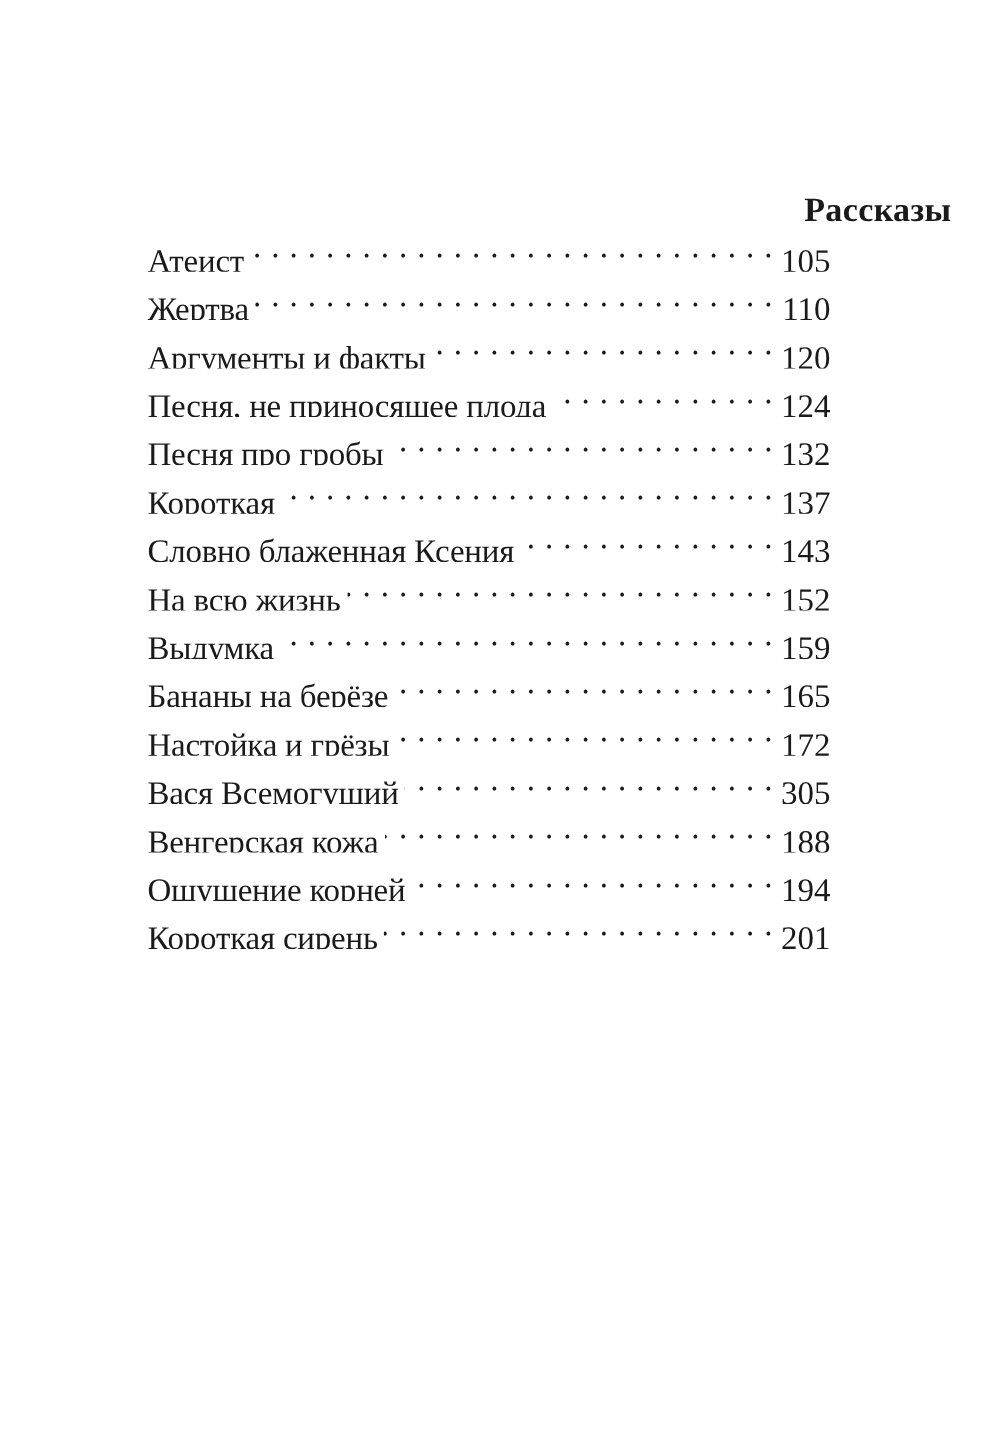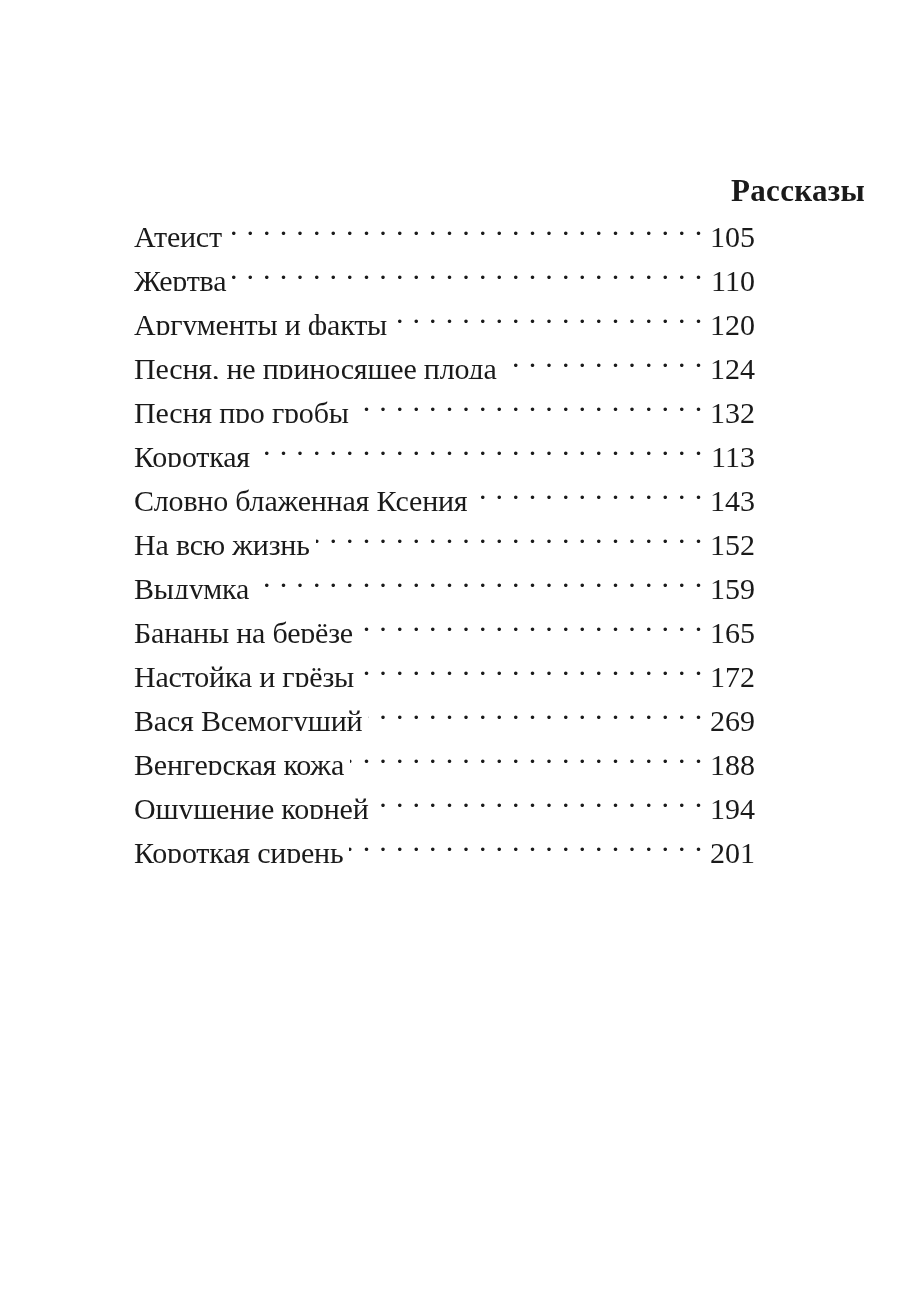--- a/index.html
+++ b/index.html
@@ -116,7 +116,7 @@
     <li class="toc-row">
       <span class="toc-title">Короткая</span>
       <span class="toc-leader"></span>
-      <span class="toc-page">113</span>
+      <span class="toc-page">137</span>
     </li>
     <li class="toc-row">
       <span class="toc-title">Словно блаженная Ксения</span>

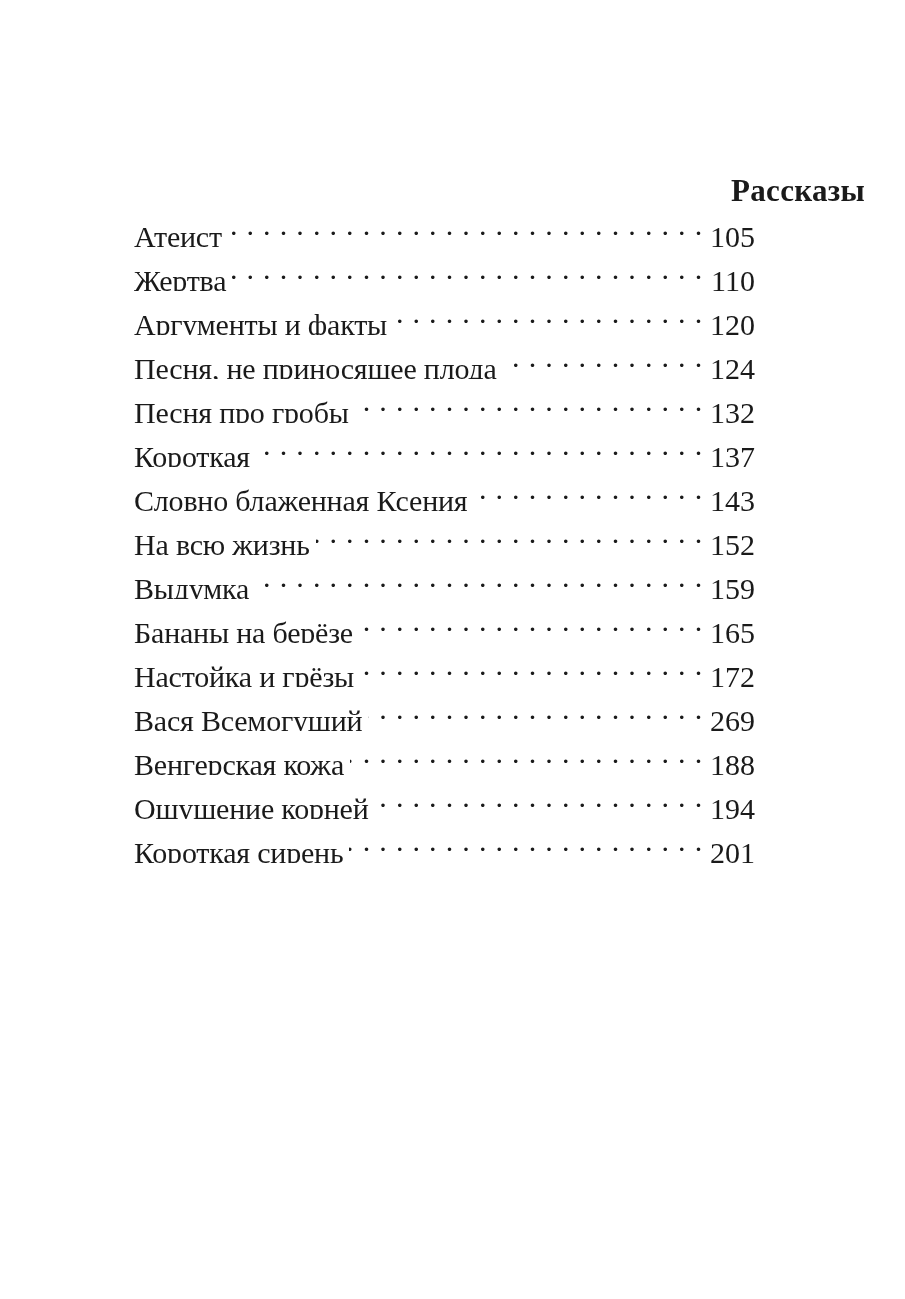--- a/index.html
+++ b/index.html
@@ -146,7 +146,7 @@
     <li class="toc-row">
       <span class="toc-title">Вася Всемогущий</span>
       <span class="toc-leader"></span>
-      <span class="toc-page">269</span>
+      <span class="toc-page">305</span>
     </li>
     <li class="toc-row">
       <span class="toc-title">Венгерская кожа</span>

